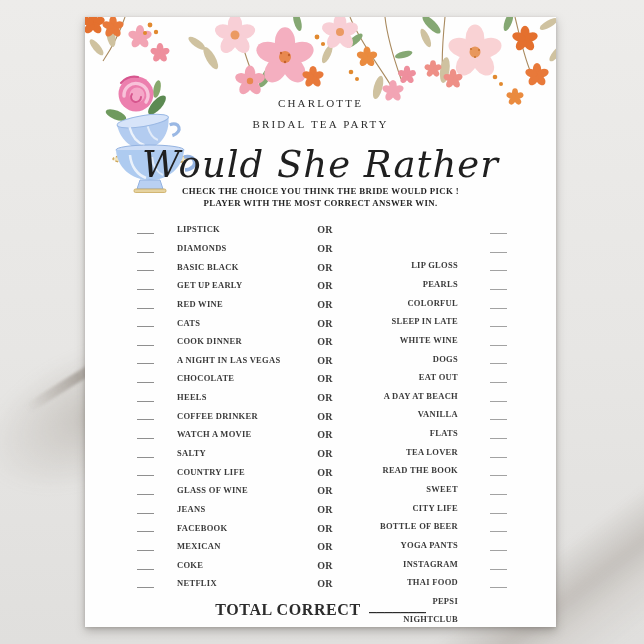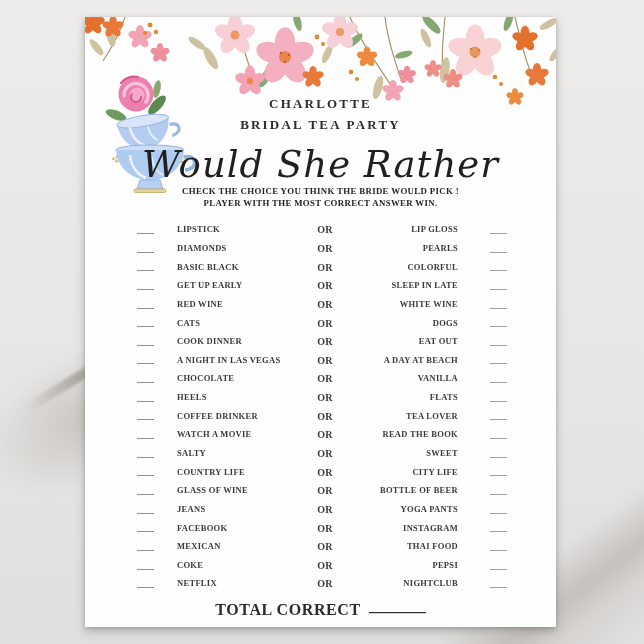--- a/index.html
+++ b/index.html
@@ -26,7 +26,7 @@
   .teacups{position:absolute;left:12px;top:52px;width:112px;height:130px;}
 
   .header{position:absolute;left:0;top:76px;width:100%;text-align:center;color:#2d2d2d;}
-  .bride-name,.event-name{font-size:13px;font-weight:bold;letter-spacing:2.2px;line-height:21px;}
+  .bride-name,.event-name{font-size:11px;font-weight:normal;letter-spacing:2.2px;line-height:21px;}
   .script-title{font-family:"DejaVu Serif",serif;font-style:italic;font-weight:normal;
     font-size:37px;color:#1f1f1f;letter-spacing:1px;line-height:42px;margin-top:9px;}
   .taglines{margin-top:0;}

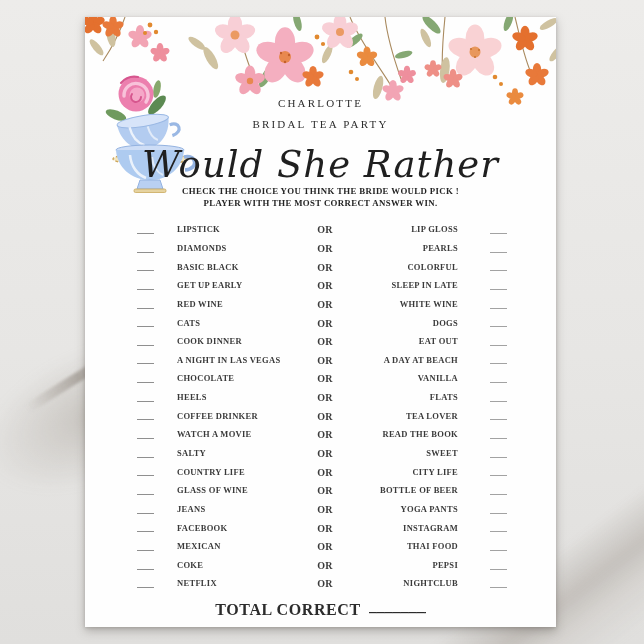--- a/index.html
+++ b/index.html
@@ -43,7 +43,7 @@
   .opt-l{left:92px;}
   .or{position:absolute;left:228px;width:24px;text-align:center;top:50%;transform:translateY(-50%);
     font-size:10px;letter-spacing:.3px;color:#3a3a3a;}
-  .opt-r{left:255px;width:118px;text-align:right;}
+  .opt-r{left:255px;width:118px;text-align:right;margin-top:36px;}
 
   .footer{position:absolute;left:0;top:580px;width:100%;text-align:center;color:#2c2c2c;}
   .total-label{font-size:16px;font-weight:bold;letter-spacing:.6px;}

